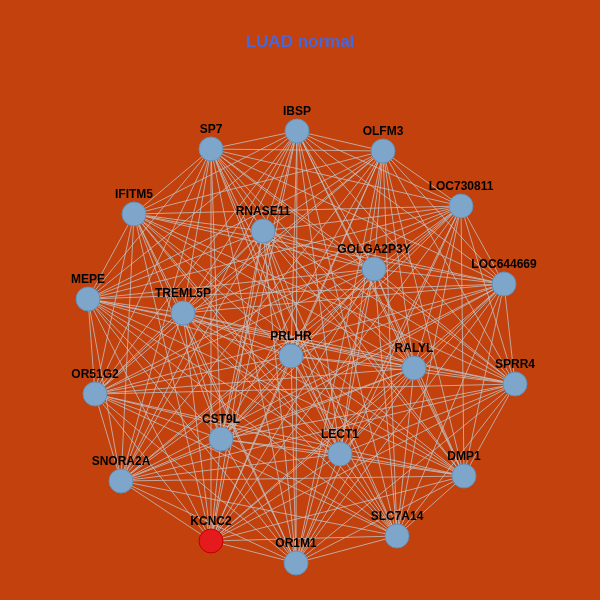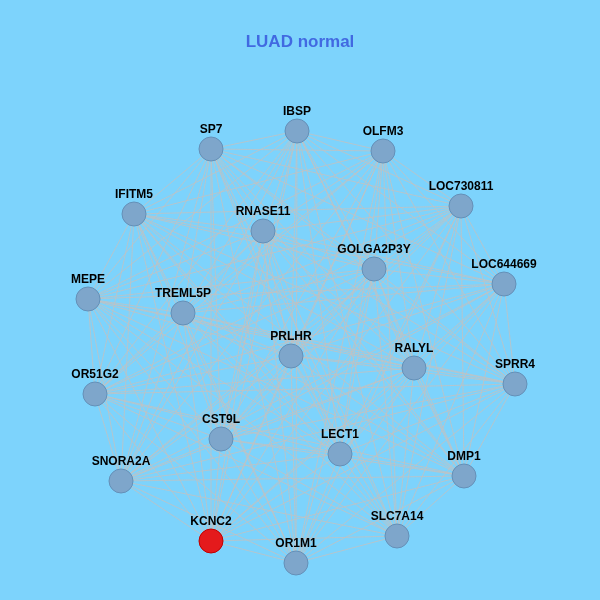--- a/index.html
+++ b/index.html
@@ -14,7 +14,7 @@
     position: relative;
     width: 600px;
     height: 600px;
-    background: #7dd3fc;
+    background: #c2410c;
   }
   svg { display: block; }
   .plot-title {

